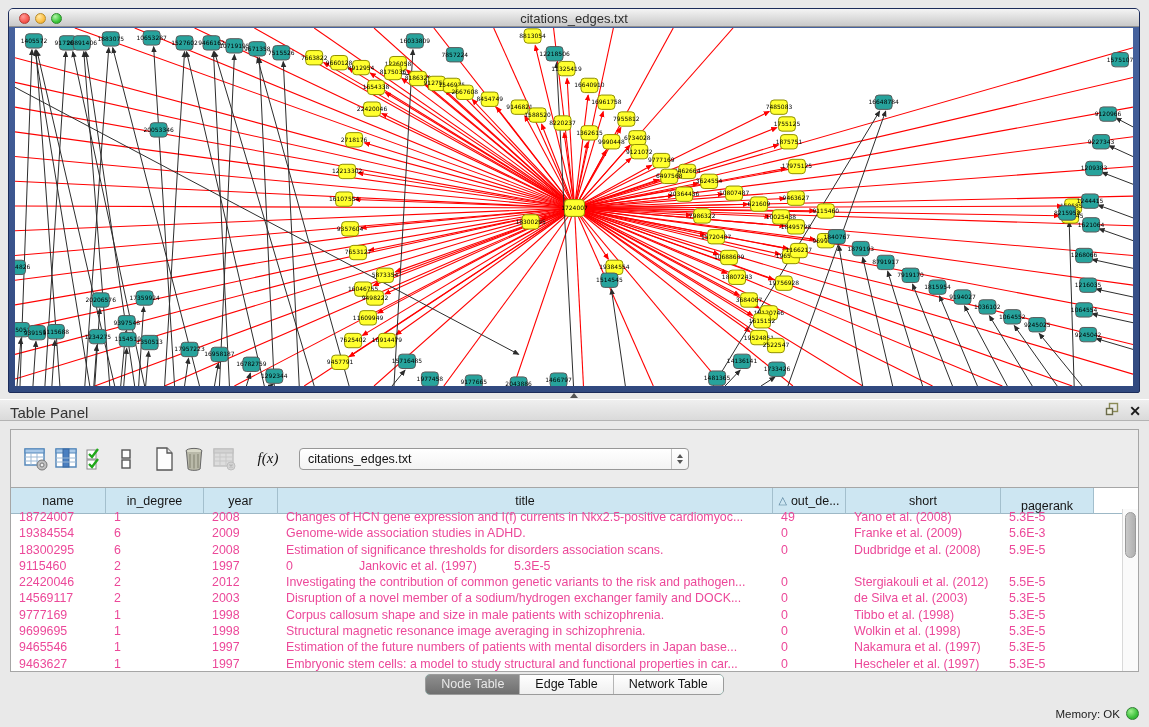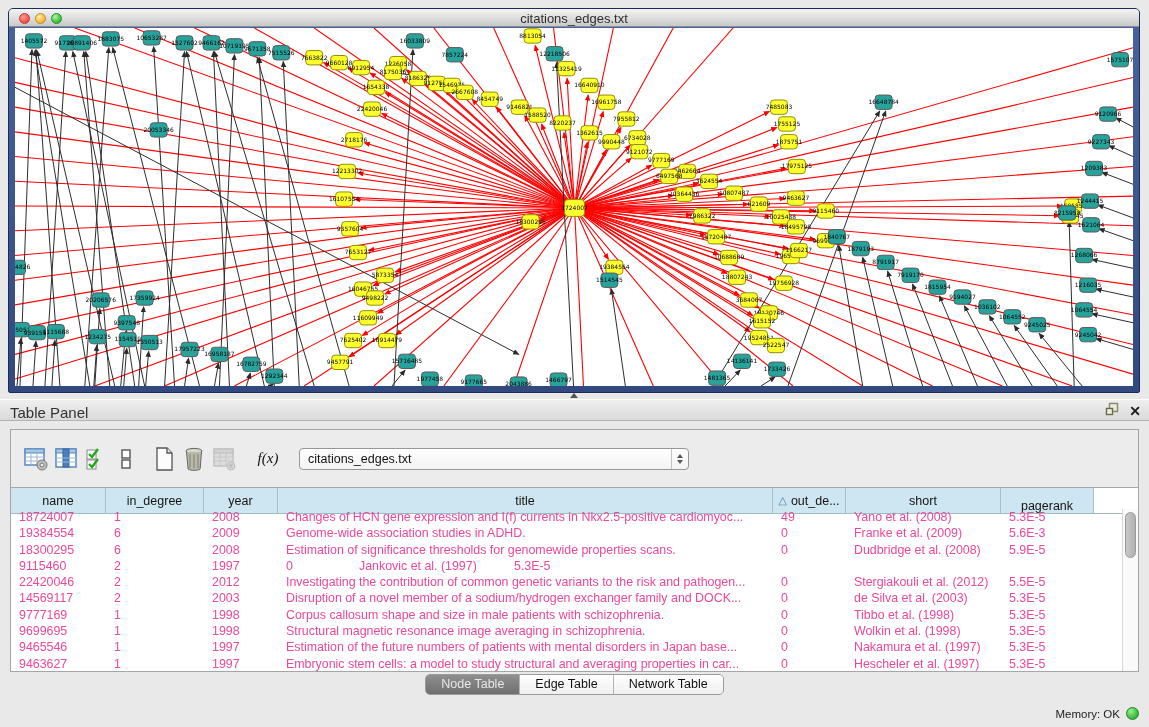--- a/index.html
+++ b/index.html
@@ -923,7 +923,7 @@
           <div class="td c0">18300295</div>
           <div class="td c1">6</div>
           <div class="td c2">2008</div>
-          <div class="td c3">Estimation of significance thresholds for genomewide properties scans.</div>
+          <div class="td c3">Estimation of significance thresholds for disorders association scans.</div>
           <div class="td c4">0</div>
           <div class="td c5">Dudbridge et al. (2008)</div>
           <div class="td c6">5.9E-5</div>

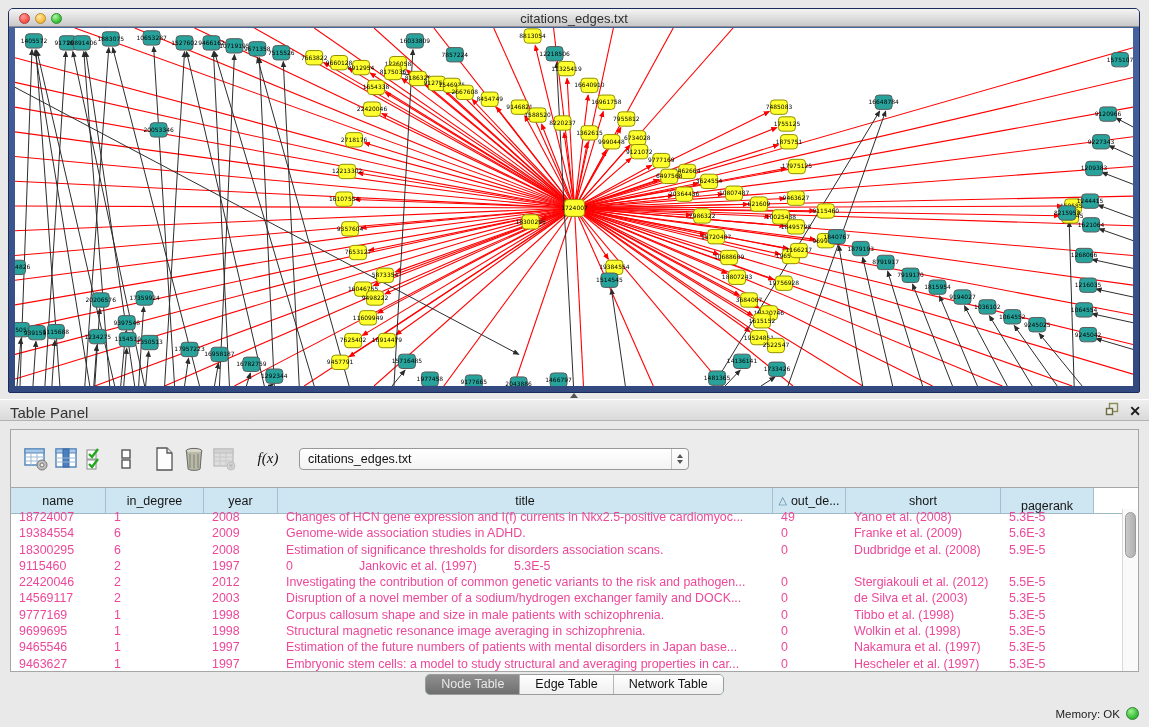--- a/index.html
+++ b/index.html
@@ -985,7 +985,7 @@
           <div class="td c0">9463627</div>
           <div class="td c1">1</div>
           <div class="td c2">1997</div>
-          <div class="td c3">Embryonic stem cells: a model to study structural and averaging properties in car...</div>
+          <div class="td c3">Embryonic stem cells: a model to study structural and functional properties in car...</div>
           <div class="td c4">0</div>
           <div class="td c5">Hescheler et al. (1997)</div>
           <div class="td c6">5.3E-5</div>

